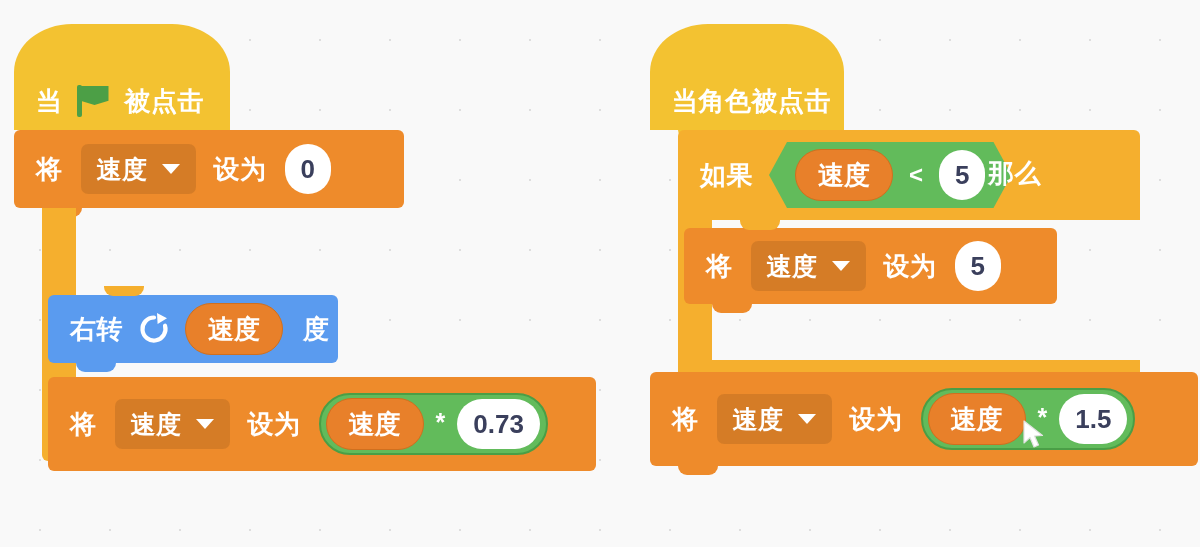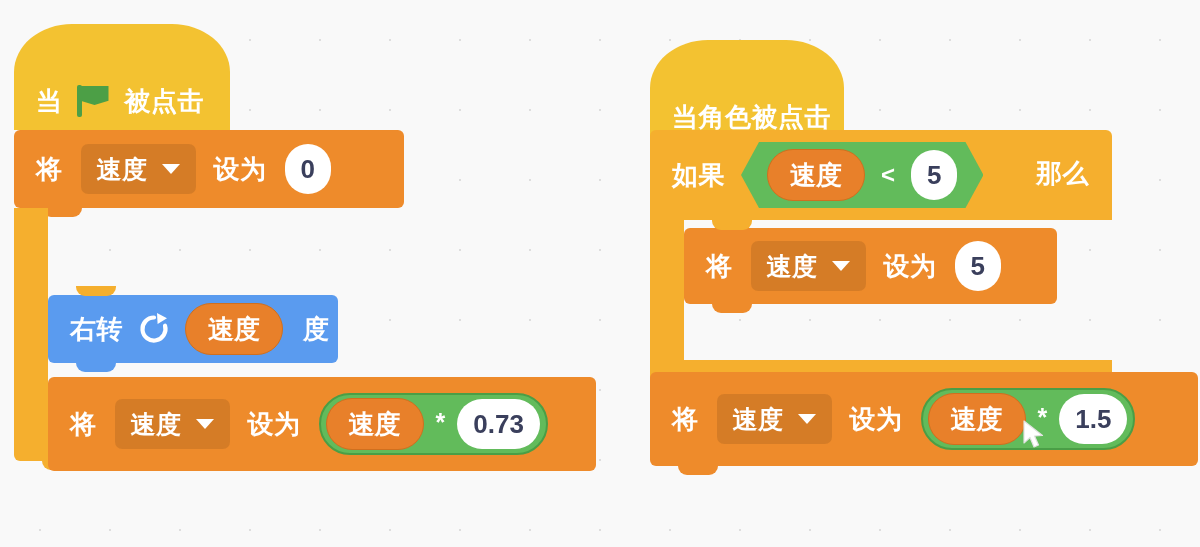--- a/index.html
+++ b/index.html
@@ -228,7 +228,7 @@
     </span>
   </div>
 
-  <div class="hat" style="left:650px;top:24px;width:194px;margin-top:16px;">
+  <div class="hat" style="left:650px;top:24px;width:194px;">
     <div class="hat-top"></div>
     <div class="hat-body">
       <span class="lbl">当角色被点击</span>

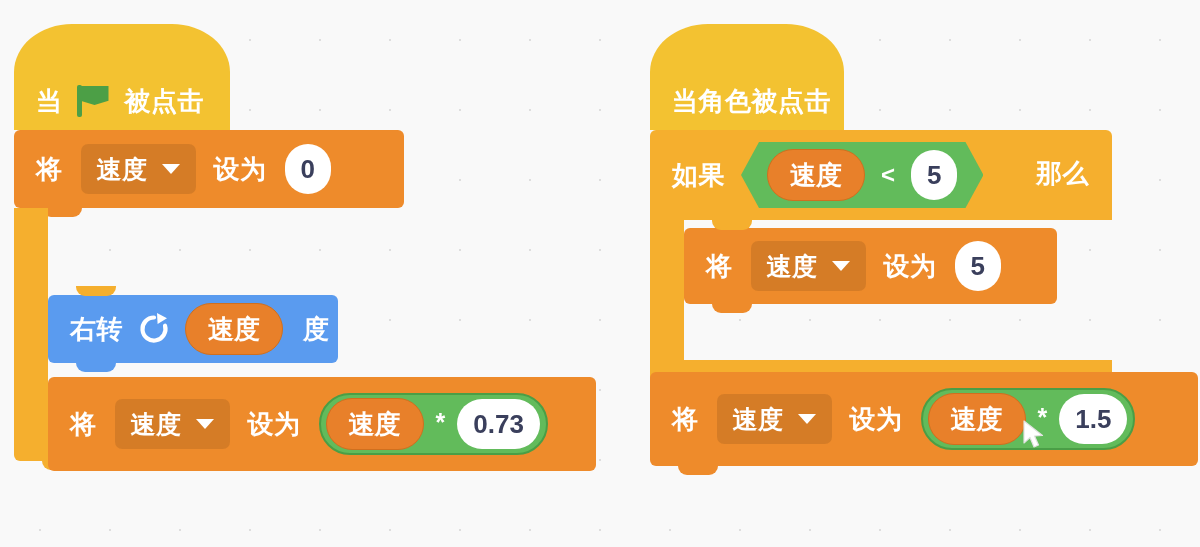--- a/index.html
+++ b/index.html
@@ -118,7 +118,7 @@
   .op-lt{color:#fff;font-size:24px;font-weight:bold;}
 
   
-  .cblock{position:absolute;}
+  .cblock{position:absolute;margin-left:28px;}
   .cblock .c-top{
     background:#F5AF2E;border-radius:6px 6px 0 0;
     display:flex;align-items:center;box-sizing:border-box;

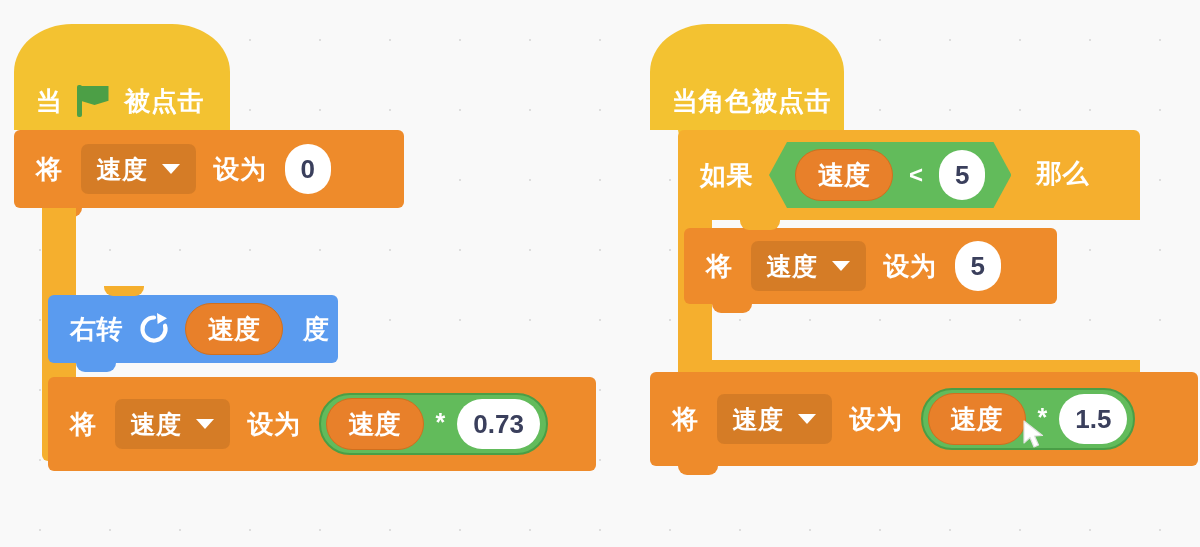--- a/index.html
+++ b/index.html
@@ -256,7 +256,7 @@
     <div class="innotch" style="left:62px;top:90px;"></div>
   </div>
 
-  <div class="lbl" style="position:absolute;left:1036px;top:160px;">那么</div>
+  <div class="lbl" style="position:absolute;left:988px;top:160px;">那么</div>
 
   <div class="stack" style="left:684px;top:228px;width:373px;height:76px;padding-left:22px;gap:18px;">
     <span class="lbl">将</span>

